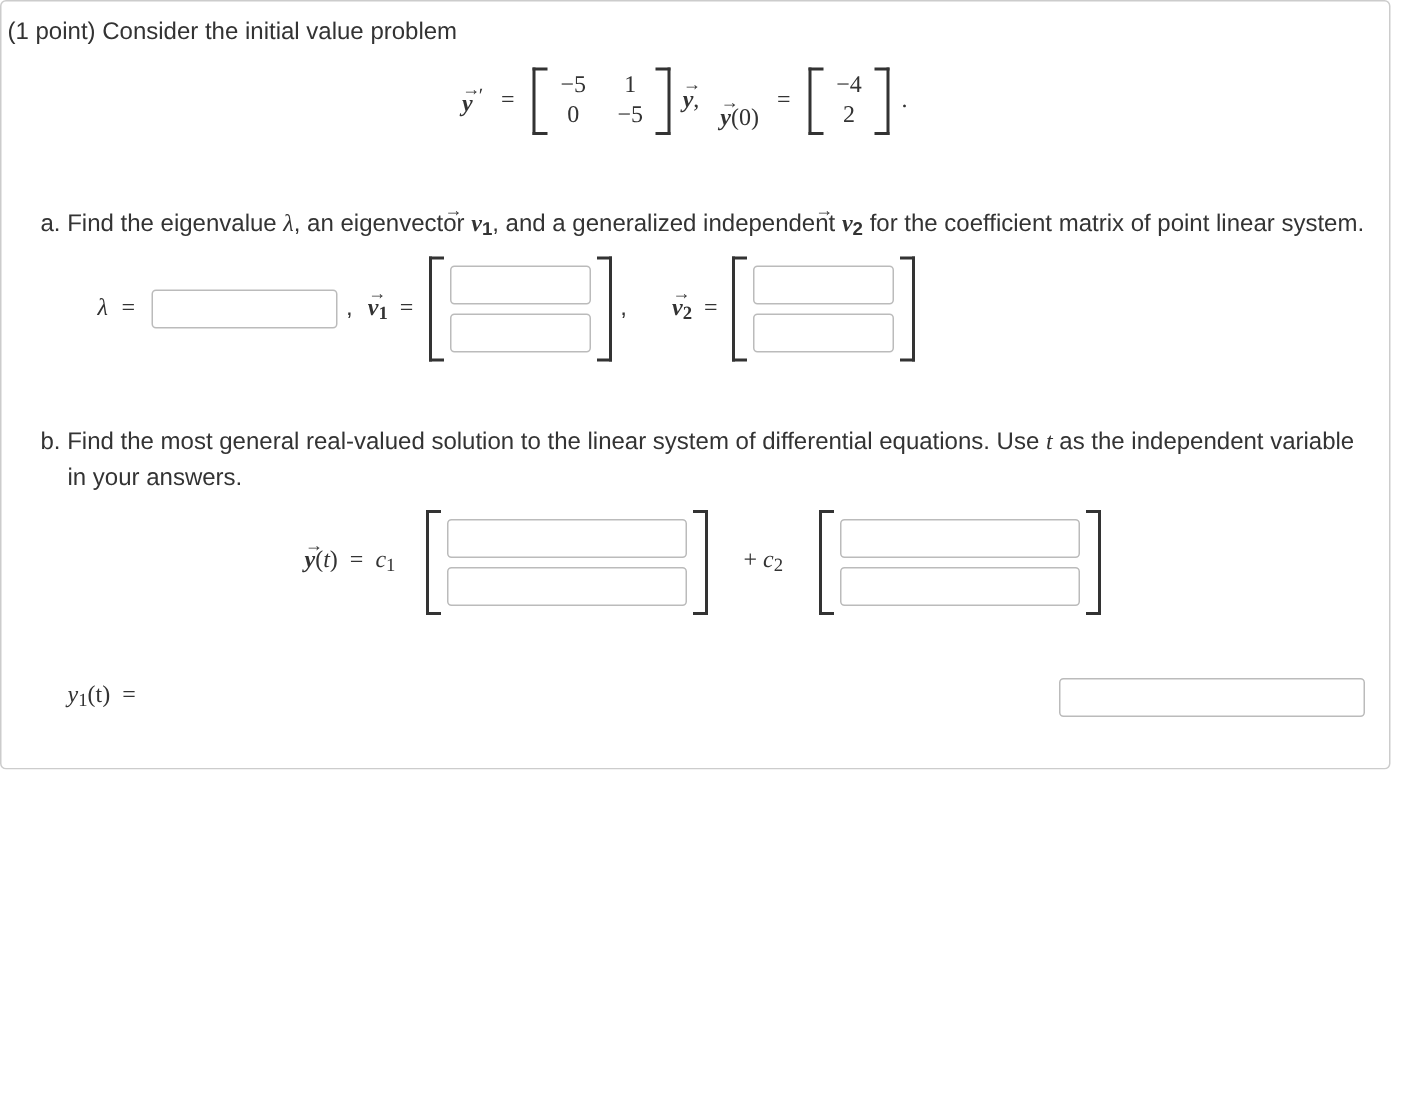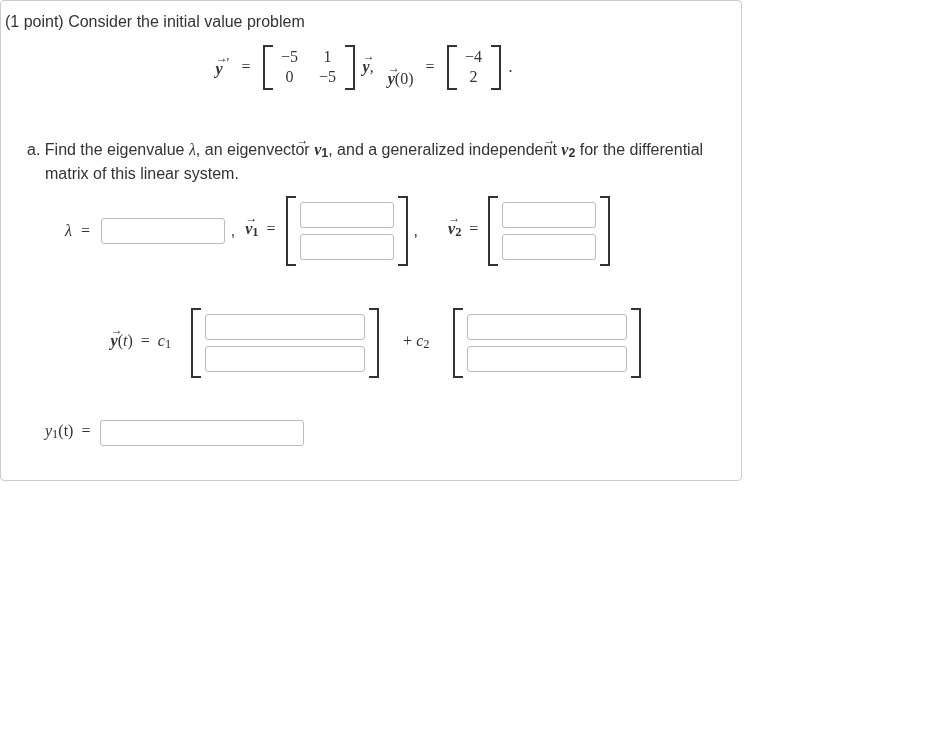--- a/index.html
+++ b/index.html
@@ -14,7 +14,7 @@
     border-radius: 4px;
     padding: 12px 16px 24px 2px;
     margin: 0;
-    width: 742px;
+    width: 927px;
     box-sizing: border-box;
   }
   .intro {

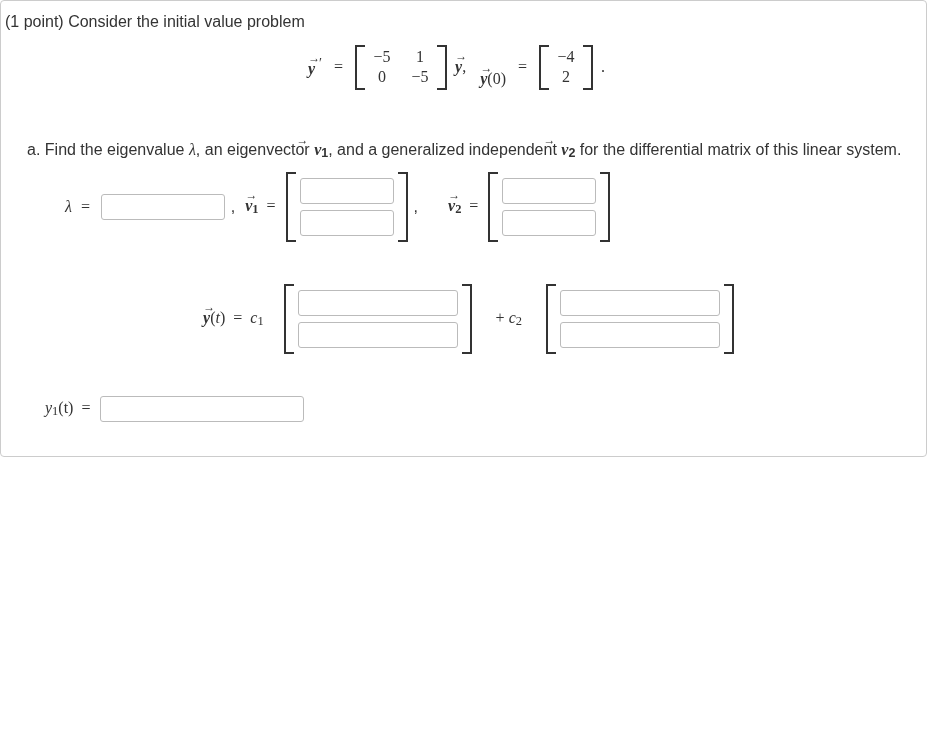--- a/index.html
+++ b/index.html
@@ -195,7 +195,7 @@
   <div class="part">
     <p class="part-text">
       <span>a.</span>
-      <span>Find the eigenvalue </span><span class="math-it">λ</span><span>, an eigenvector </span><span class="vec bold-it"><span>v</span></span><span class="sub">1</span><span>, and a generalized independent </span><span class="vec bold-it"><span>v</span></span><span class="sub">2</span><span> for the differential matrix of this linear system.</span>
+      <span>Find the eigenvalue </span><span class="math-it">λ</span><span>, an eigenvector </span><span class="vec bold-it"><span>v</span></span><span class="sub">1</span><span>, and a generalized independent </span><span class="vec bold-it"><span>v</span></span><span class="sub">2</span><span> for the coefficient matrix of point linear system.</span>
     </p>
 
     <div class="row-left">

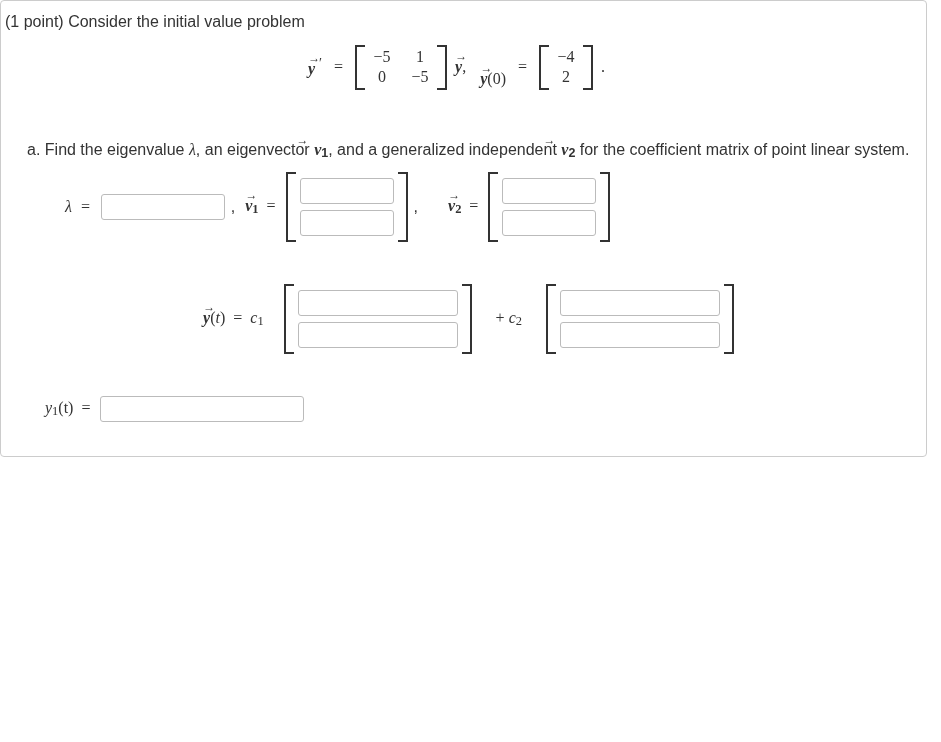--- a/index.html
+++ b/index.html
@@ -233,6 +233,10 @@
   </div>
 
   <div class="part">
+    <p class="part-text">
+      <span>b.</span>
+      <span>Find the most general real-valued solution to the linear system of differential equations. Use </span><span class="math-it">t</span><span> as the independent variable in your answers.</span>
+    </p>
 
     <div class="row">
       <span class="inline-math">

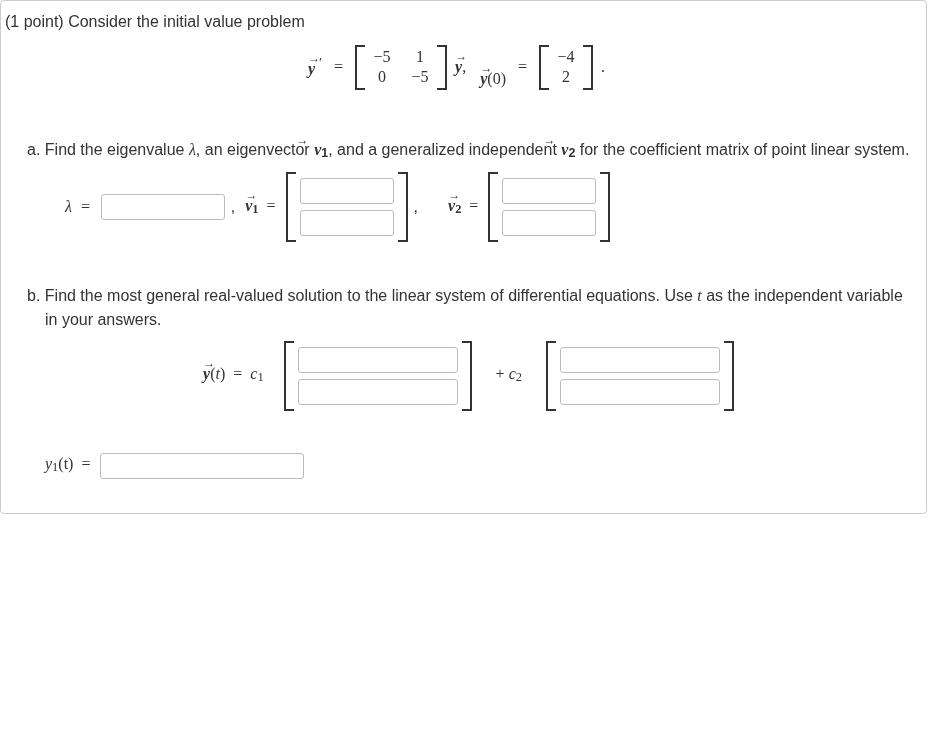--- a/index.html
+++ b/index.html
@@ -90,6 +90,7 @@
     gap: 6px;
     margin-left: 18px;
     margin-top: 4px;
+    justify-content: space-between;
   }
   input.ans {
     border: 1px solid #bbb;

